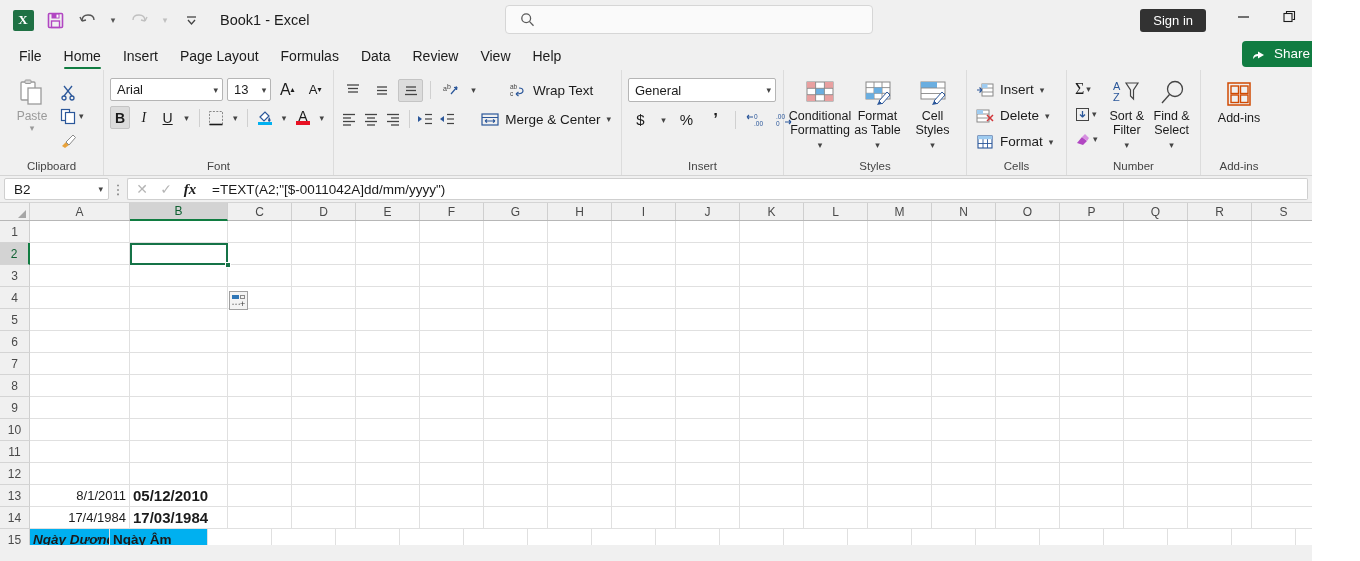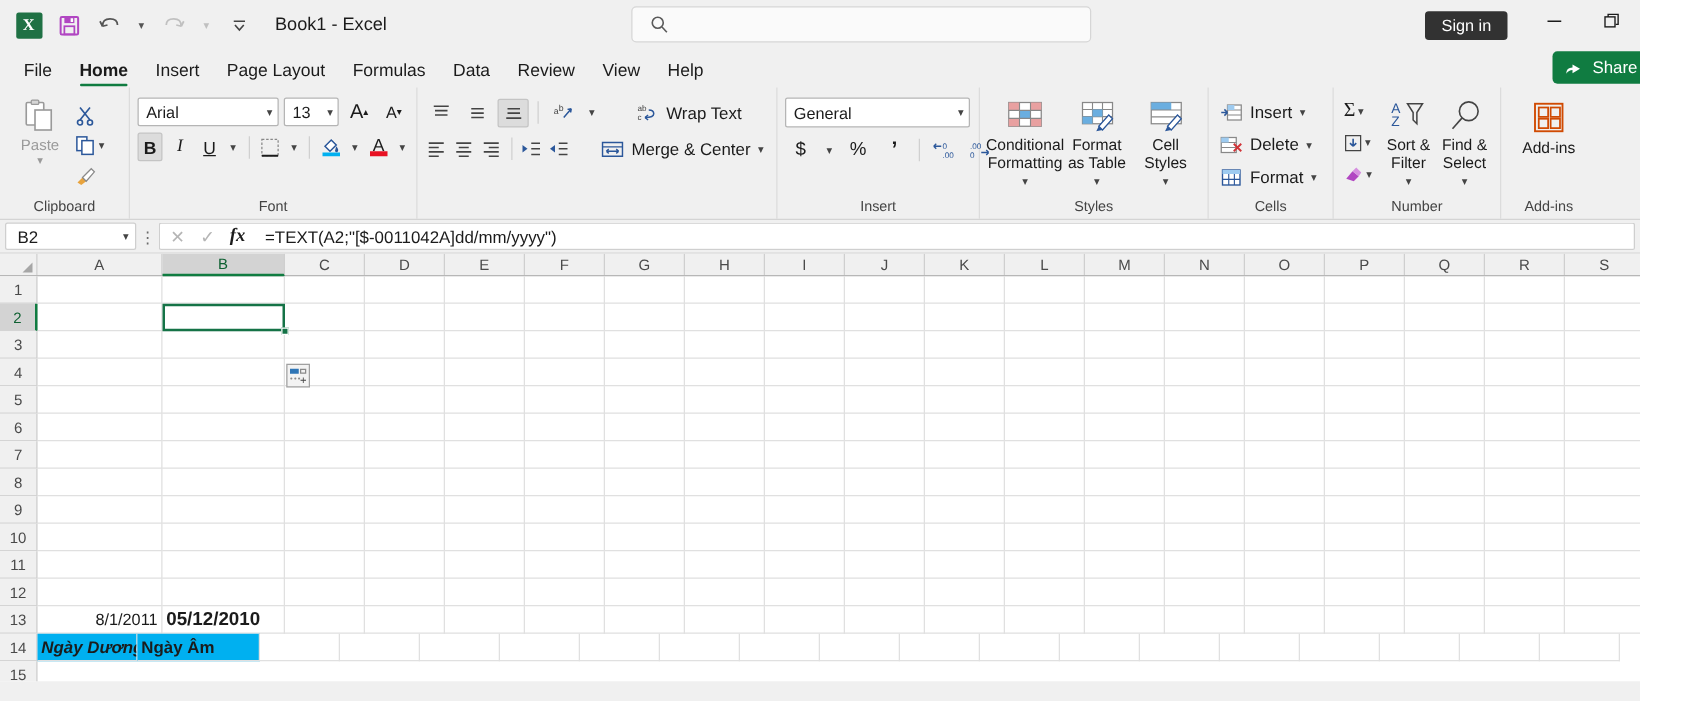--- a/index.html
+++ b/index.html
@@ -67,7 +67,7 @@
     font-size: 14px; color: #1b1b1b; padding: 4px 11px 6px 11px;
     position: relative; white-space: nowrap;
   }
-  .tab.active { font-weight: bold; text-align: right; }
+  .tab.active { font-weight: normal; text-align: right; }
   .tab.active::after {
     content: ""; position: absolute; left: 11px; right: 11px; bottom: 1px;
     height: 2.5px; background: #107c41; border-radius: 2px;

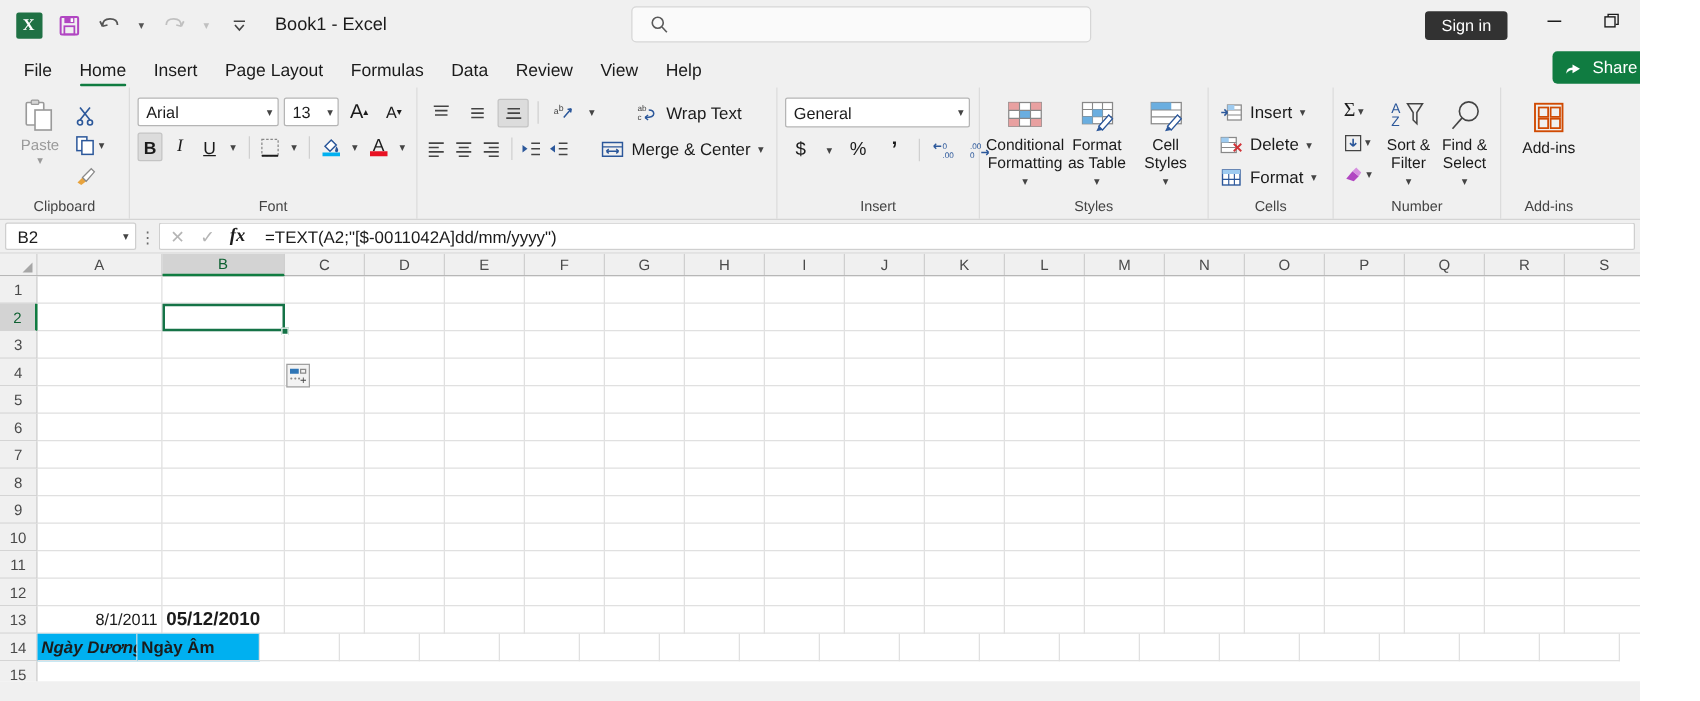--- a/index.html
+++ b/index.html
@@ -1097,6 +1097,27 @@
             <div class="cell" style="width: 64px;"></div>
           </div>
           <div class="grow">
+            <div class="cell right" style="width: 100px;">17/4/1984</div>
+            <div class="cell bold" style="width: 98px;">17/03/1984</div>
+            <div class="cell" style="width: 64px;"></div>
+            <div class="cell" style="width: 64px;"></div>
+            <div class="cell" style="width: 64px;"></div>
+            <div class="cell" style="width: 64px;"></div>
+            <div class="cell" style="width: 64px;"></div>
+            <div class="cell" style="width: 64px;"></div>
+            <div class="cell" style="width: 64px;"></div>
+            <div class="cell" style="width: 64px;"></div>
+            <div class="cell" style="width: 64px;"></div>
+            <div class="cell" style="width: 64px;"></div>
+            <div class="cell" style="width: 64px;"></div>
+            <div class="cell" style="width: 64px;"></div>
+            <div class="cell" style="width: 64px;"></div>
+            <div class="cell" style="width: 64px;"></div>
+            <div class="cell" style="width: 64px;"></div>
+            <div class="cell" style="width: 64px;"></div>
+            <div class="cell" style="width: 64px;"></div>
+          </div>
+          <div class="grow">
             <div class="cell hdr" style="width: 80px; font-style: italic;">Ngày Dương</div>
             <div class="cell hdr" style="width: 98px;">Ngày Âm</div>
             <div class="cell" style="width: 64px;"></div>

